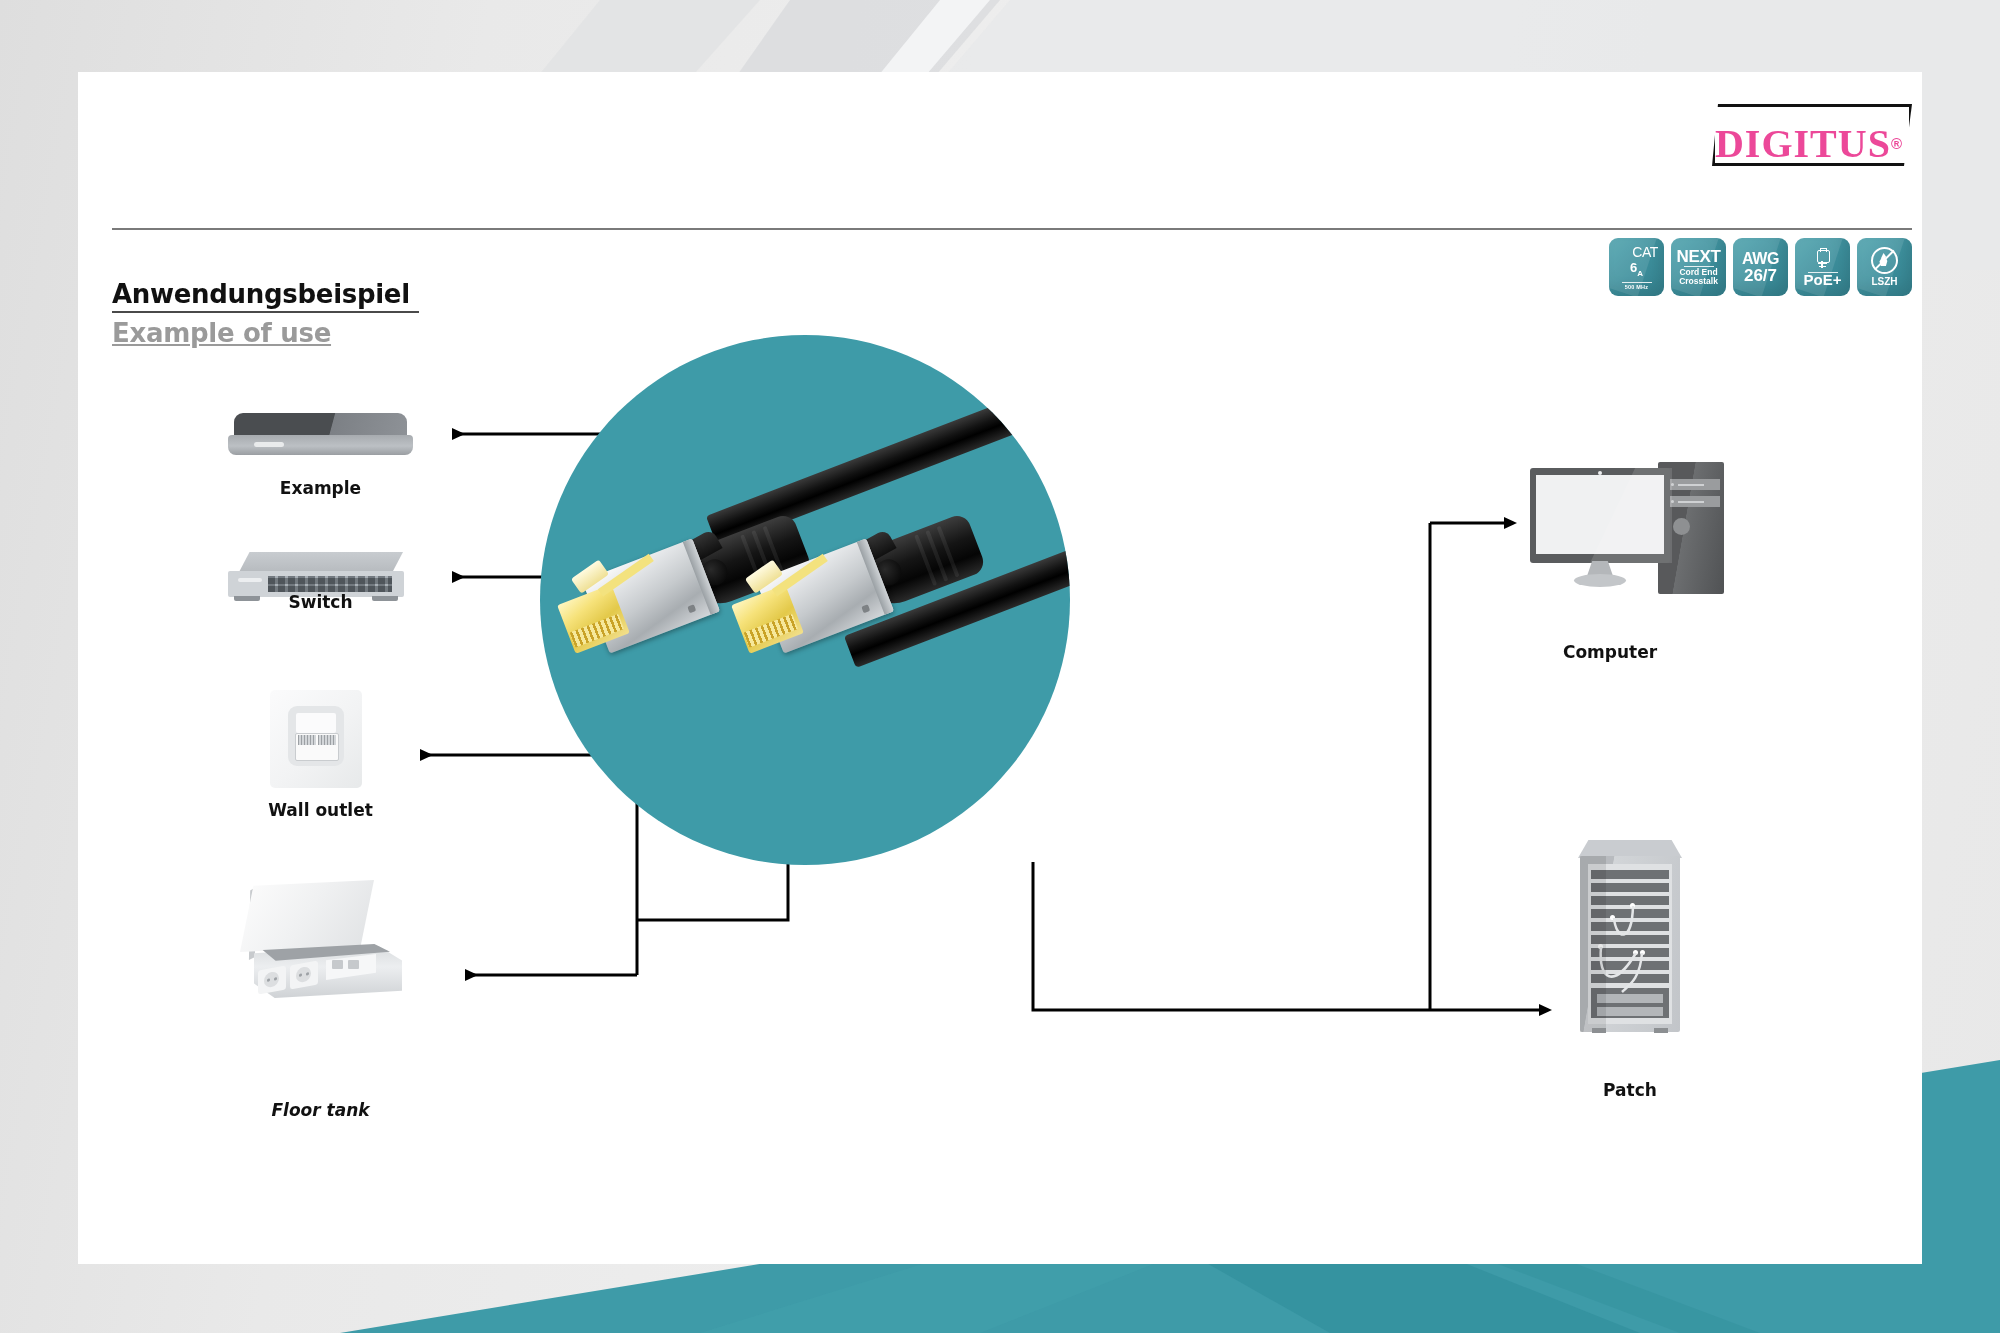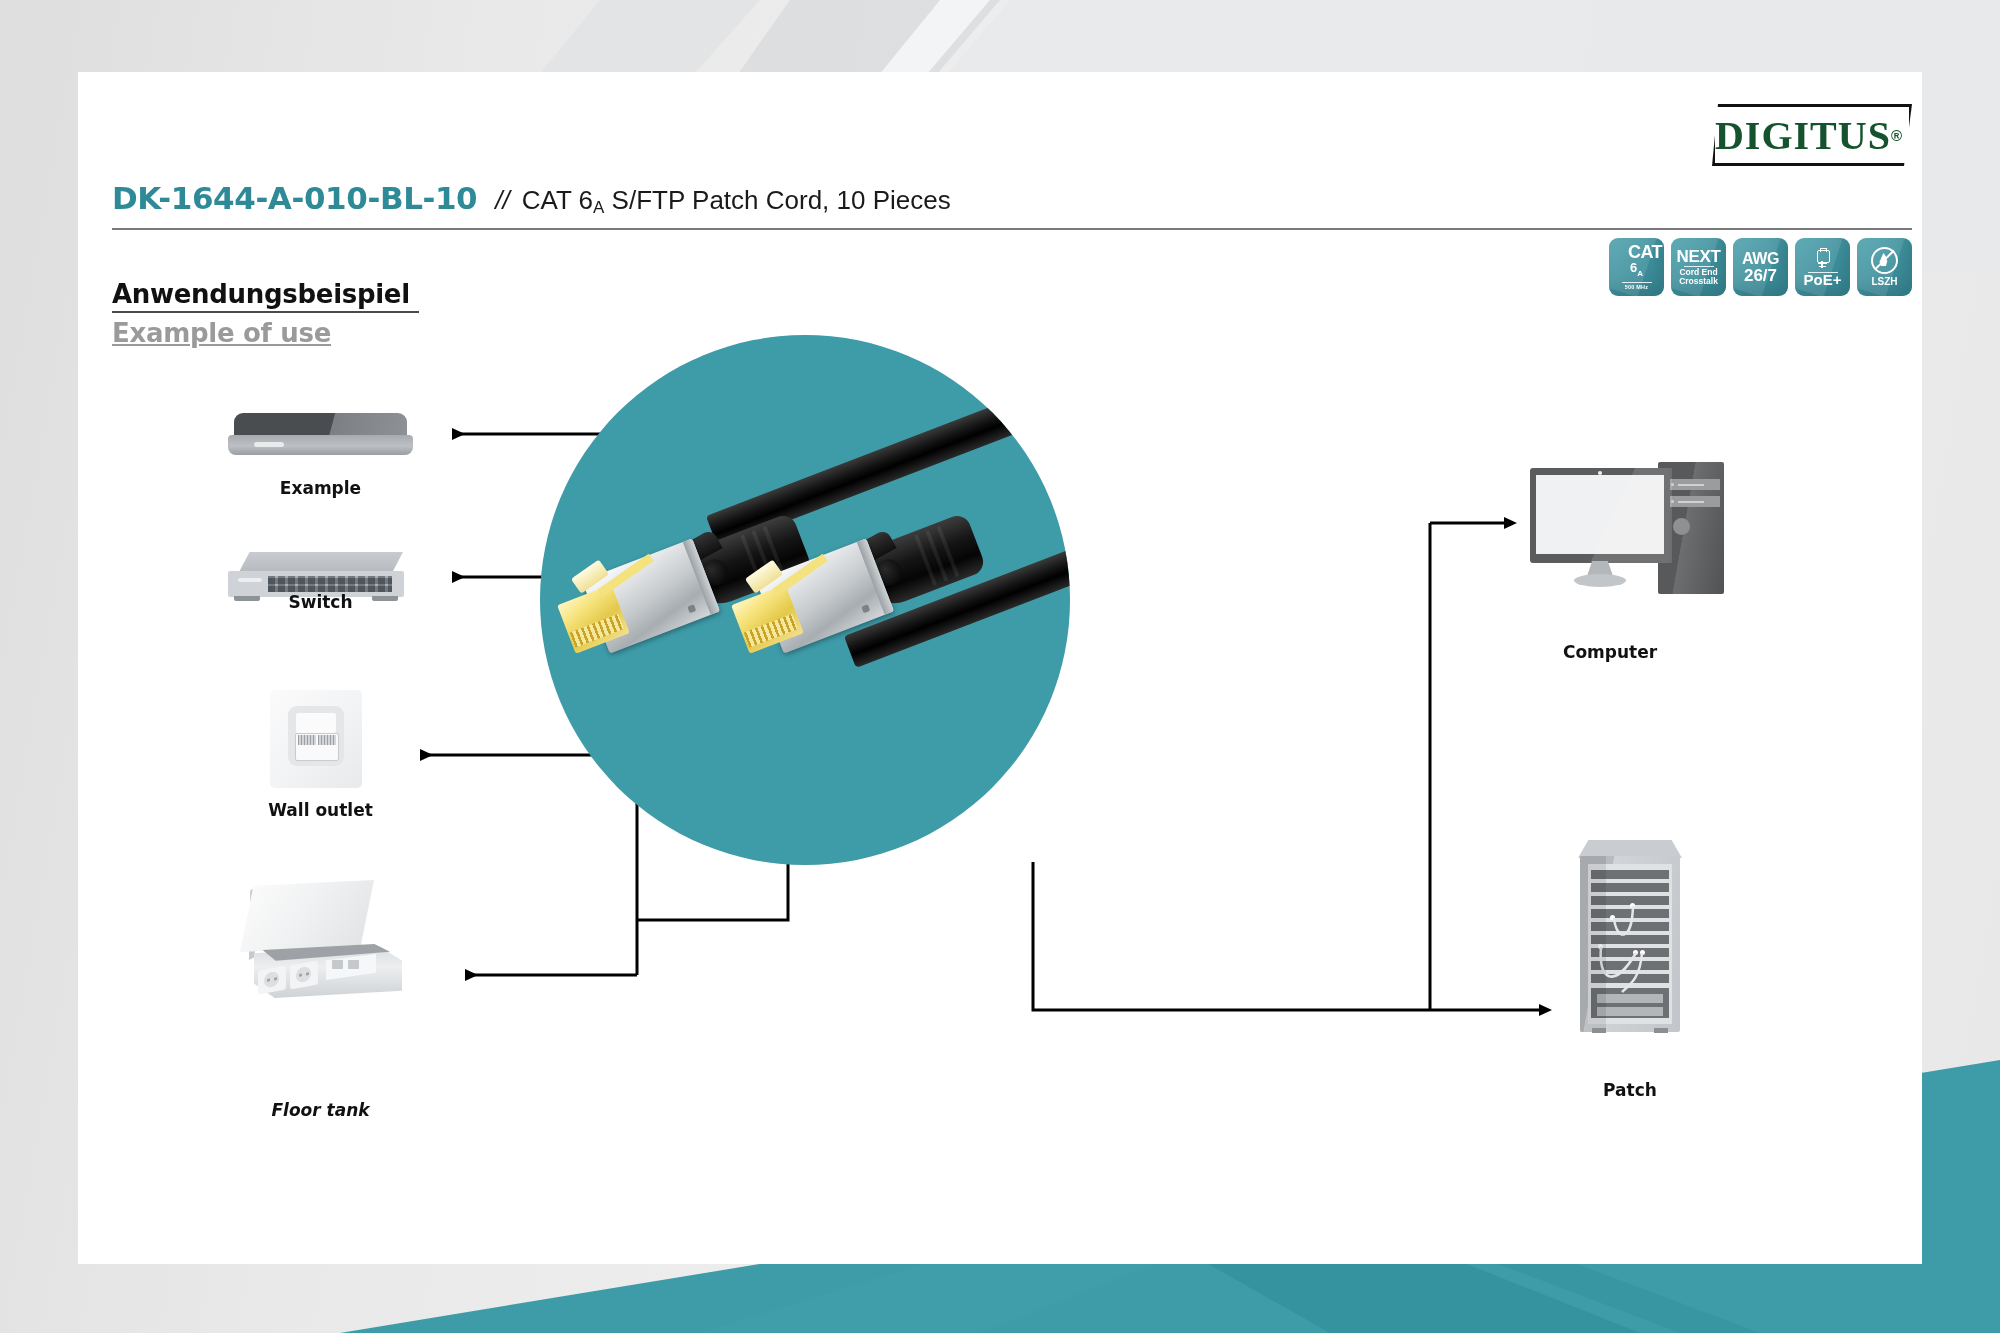--- a/index.html
+++ b/index.html
@@ -28,10 +28,10 @@
     clip-path:polygon(3% 0%, 100% 0%, 96% 100%, 0% 100%);
   }
   .logo-text{
-    position:absolute;left:0;top:0;width:100%;height:100%;
+    position:absolute;left:0;top:8px;width:100%;height:100%;
     display:flex;align-items:center;justify-content:center;
     font-family:"Liberation Serif", serif;
-    font-weight:700;font-size:40px;letter-spacing:1px;color:#14532d;
+    font-weight:700;font-size:40px;letter-spacing:1px;color:#ec4899;
     padding-right:6px;box-sizing:border-box;
   }
   .logo-reg{font-size:15px;vertical-align:super;font-family:"Liberation Sans",sans-serif;}

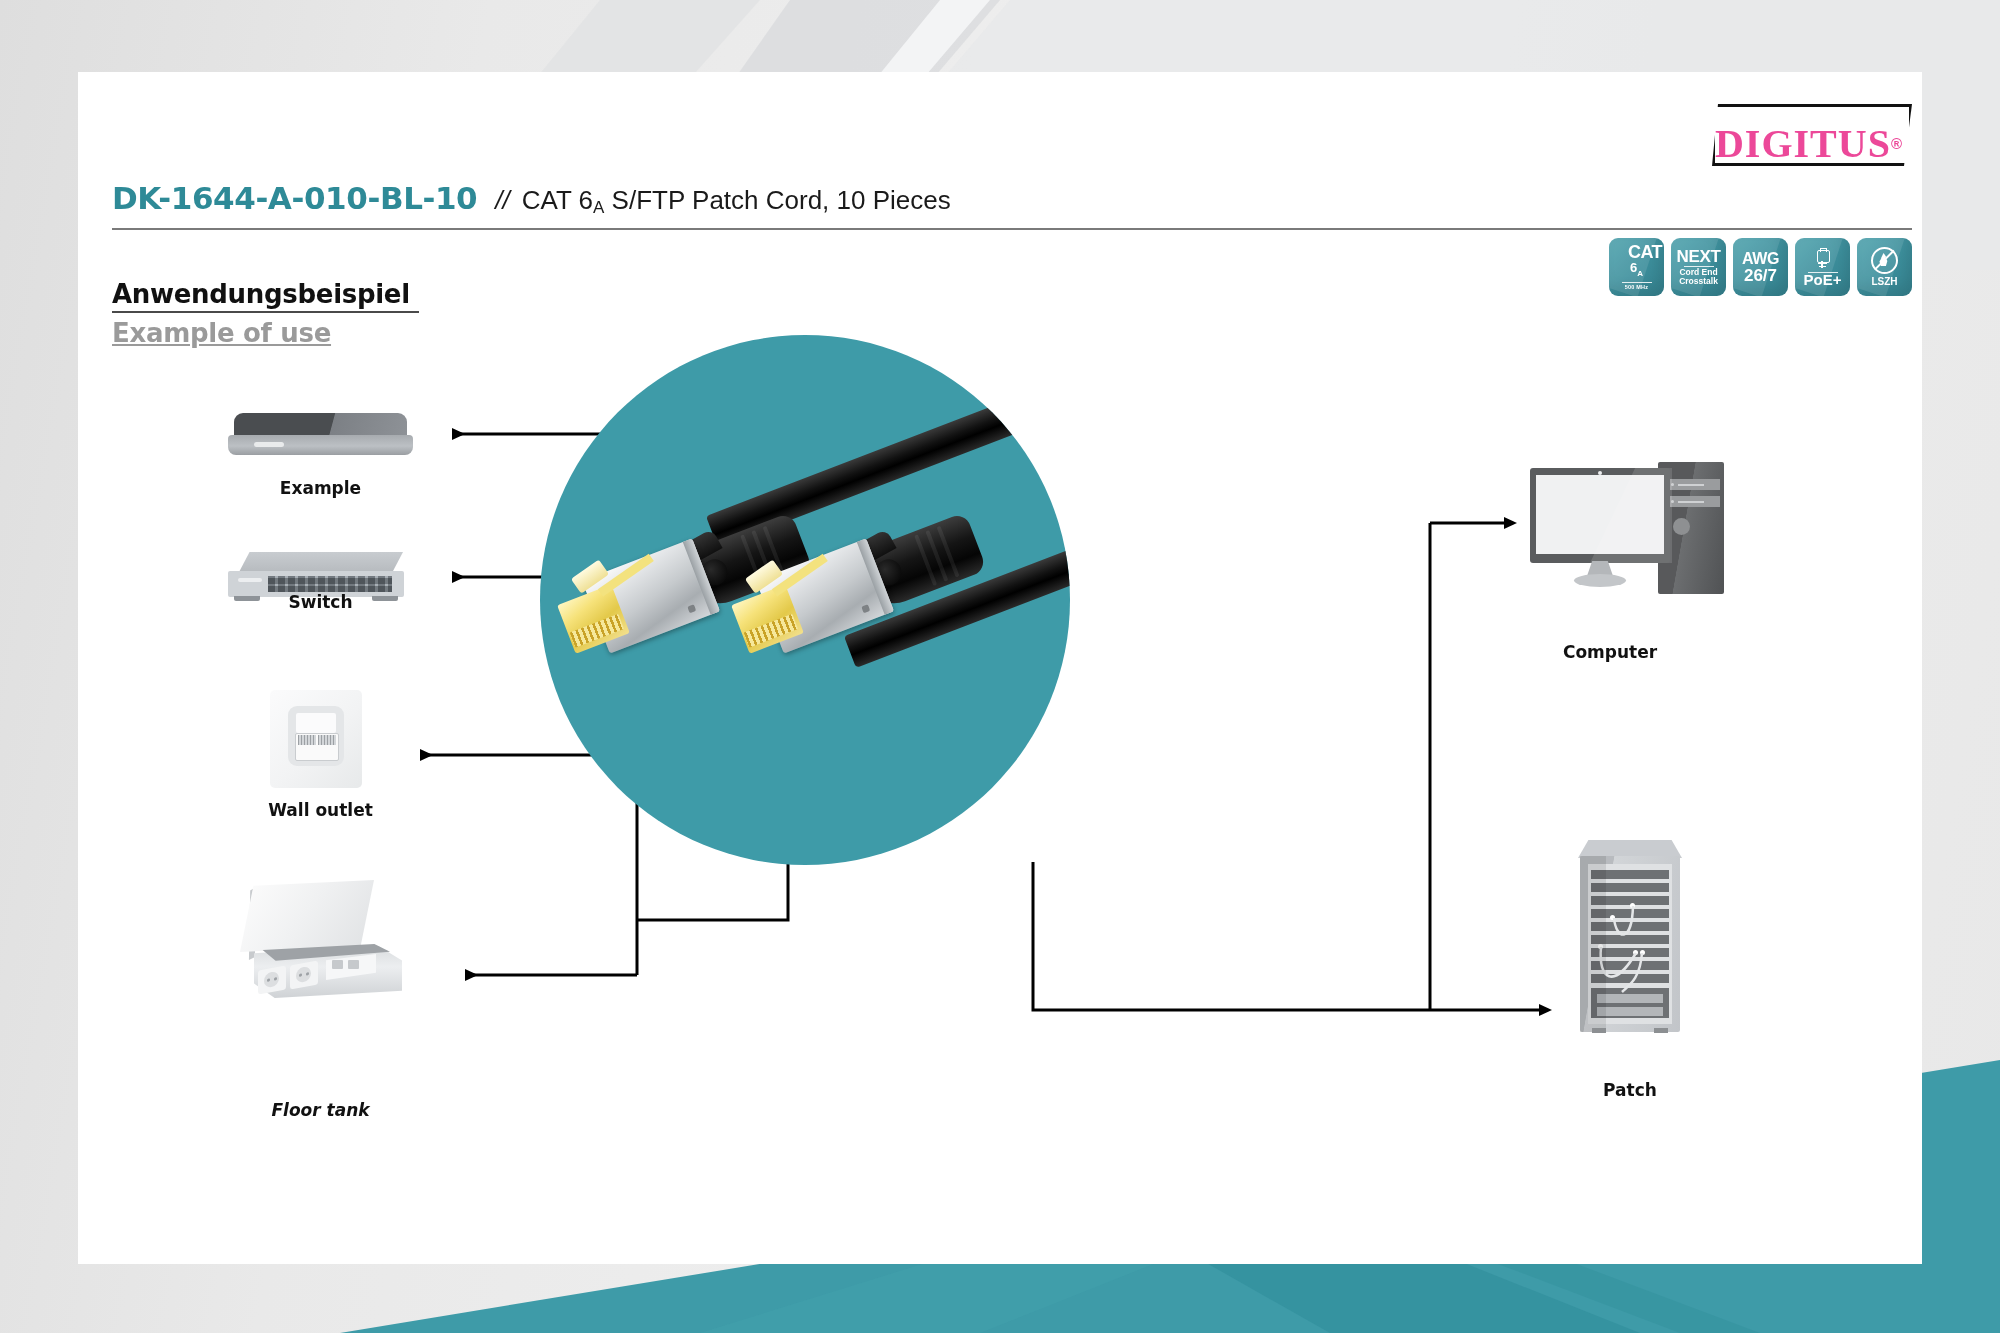--- a/index.html
+++ b/index.html
@@ -234,11 +234,6 @@
       </div>
   </div>
 
-  <div class="title-row">
-    <span class="sku">DK-1644-A-010-BL-10</span>
-    <span class="slashes">//</span>
-    <span class="desc"><span>CAT 6</span><sub>A</sub><span> S/FTP Patch Cord, 10 Pieces</span></span>
-  </div>
   <div class="title-rule"></div>
 
   <div class="badges">

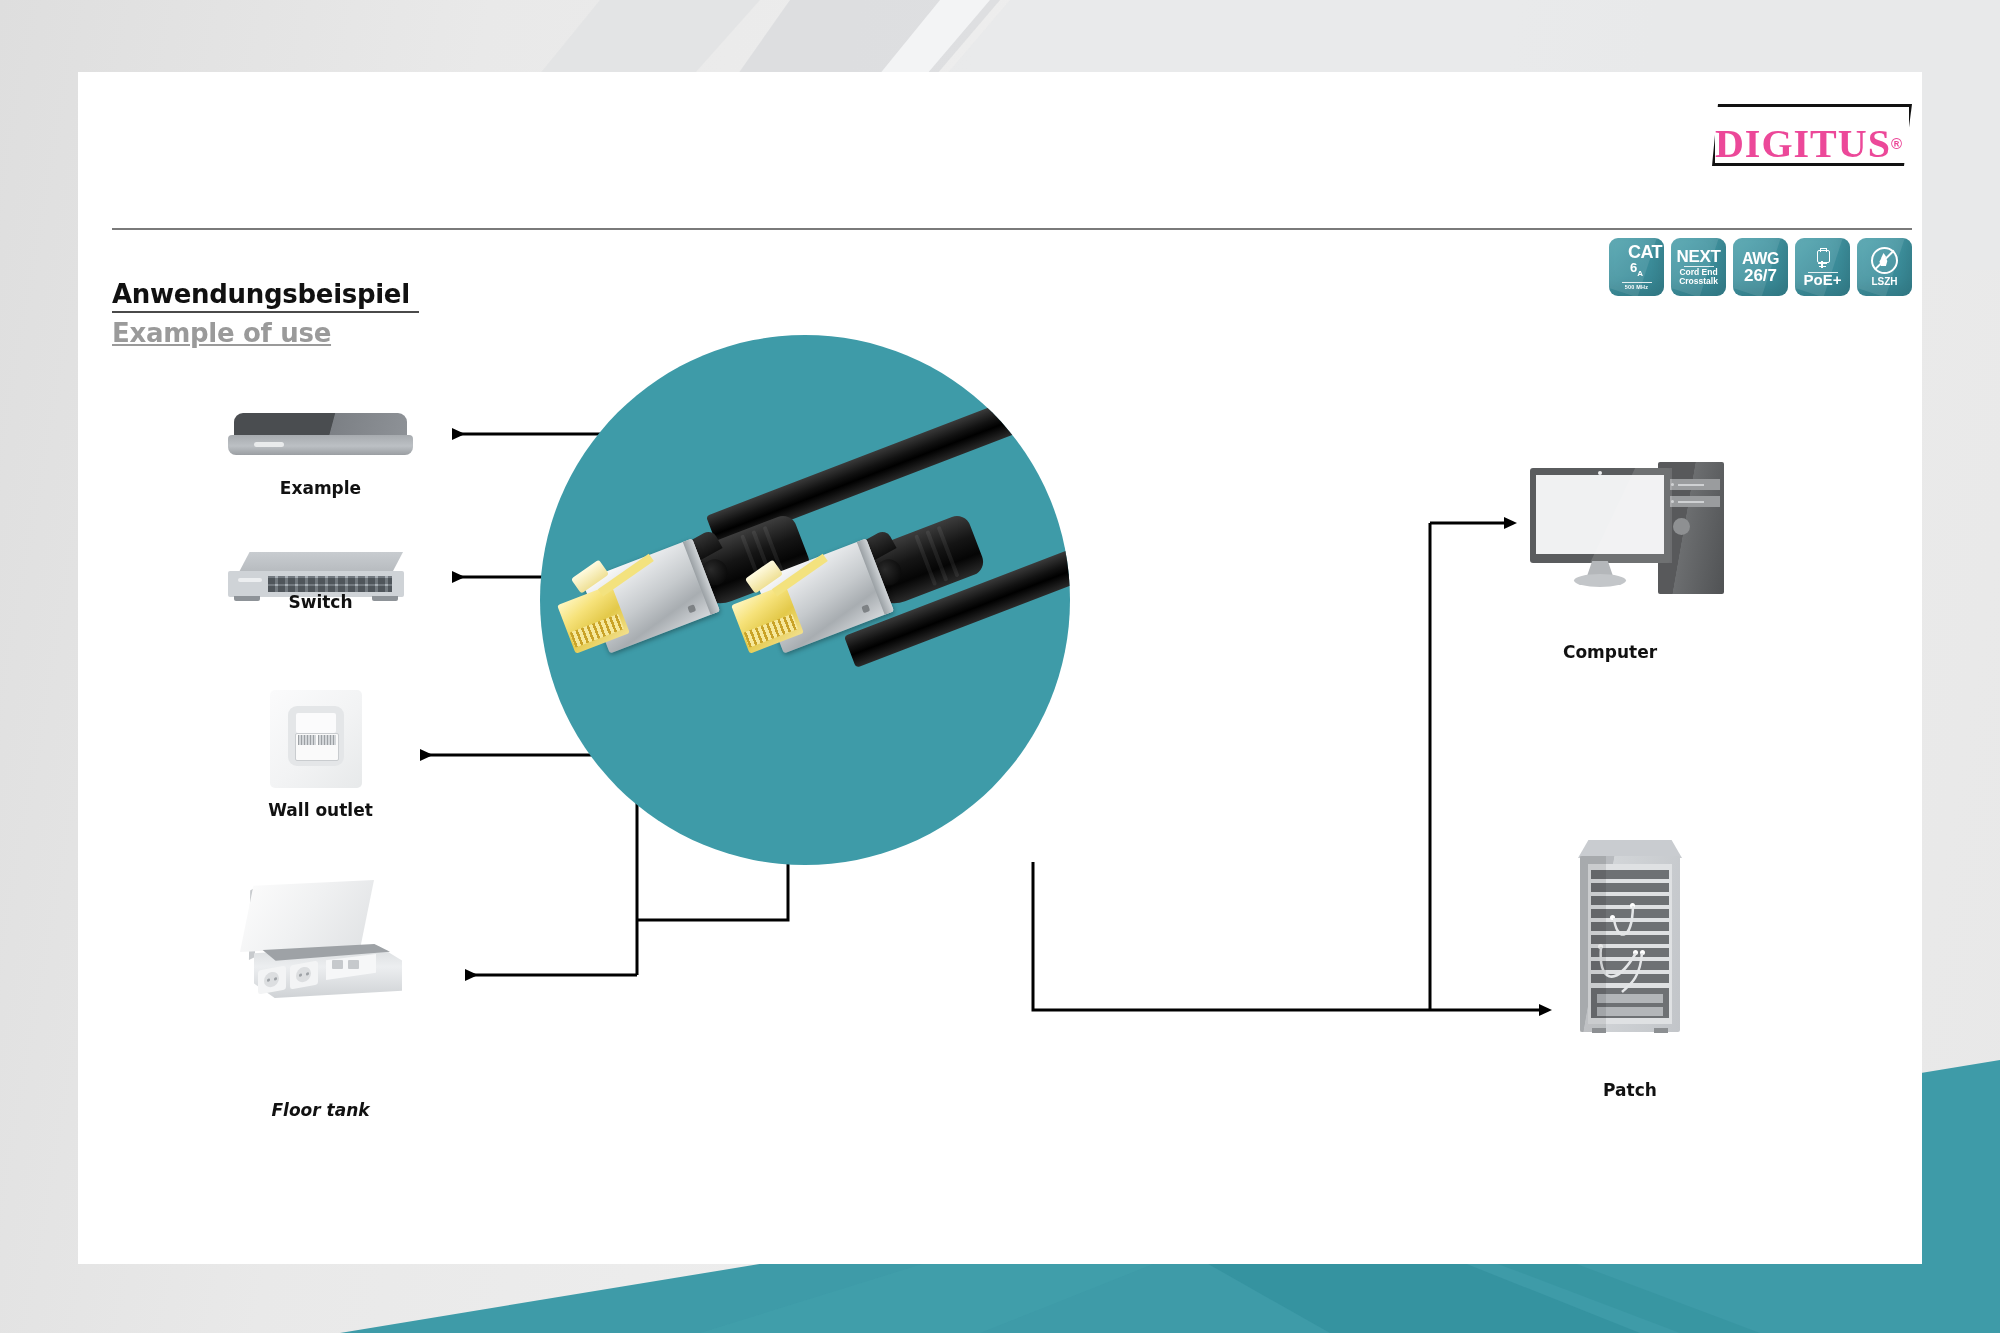--- a/index.html
+++ b/index.html
@@ -56,7 +56,7 @@
     content:"";position:absolute;left:-18px;top:-26px;width:60px;height:78px;
     background:rgba(255,255,255,.10);transform:rotate(18deg);
   }
-  .b-cat1{font-size:18px;font-weight:bold;line-height:17px;letter-spacing:-0.5px;margin-left:17px;}
+  .b-cat1{font-size:14px;font-weight:normal;line-height:17px;letter-spacing:-0.5px;margin-left:17px;}
   .b-cat2{font-size:13px;font-weight:bold;line-height:14px;}
   .b-cat2 sub{font-size:8px;}
   .b-rule{width:30px;height:1px;background:rgba(255,255,255,.85);margin:1px 0;}

